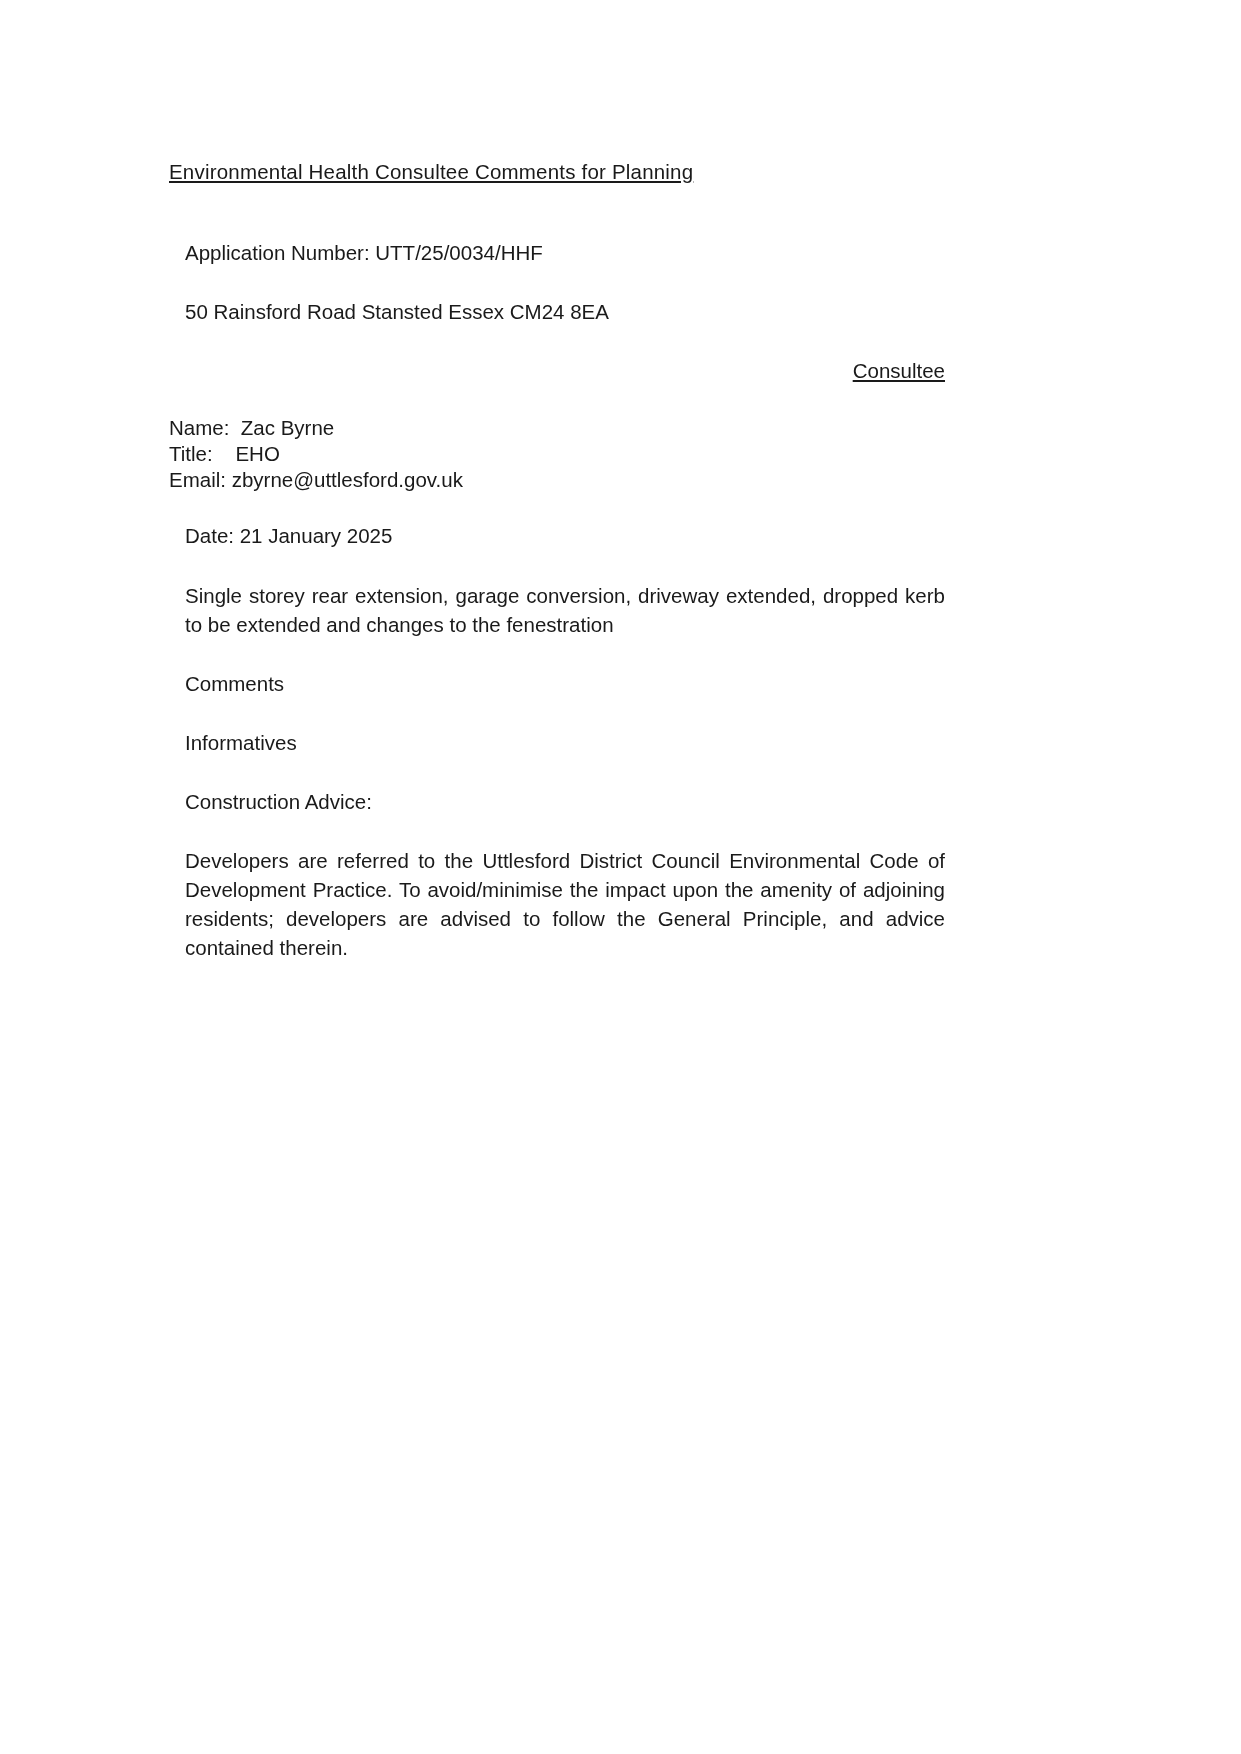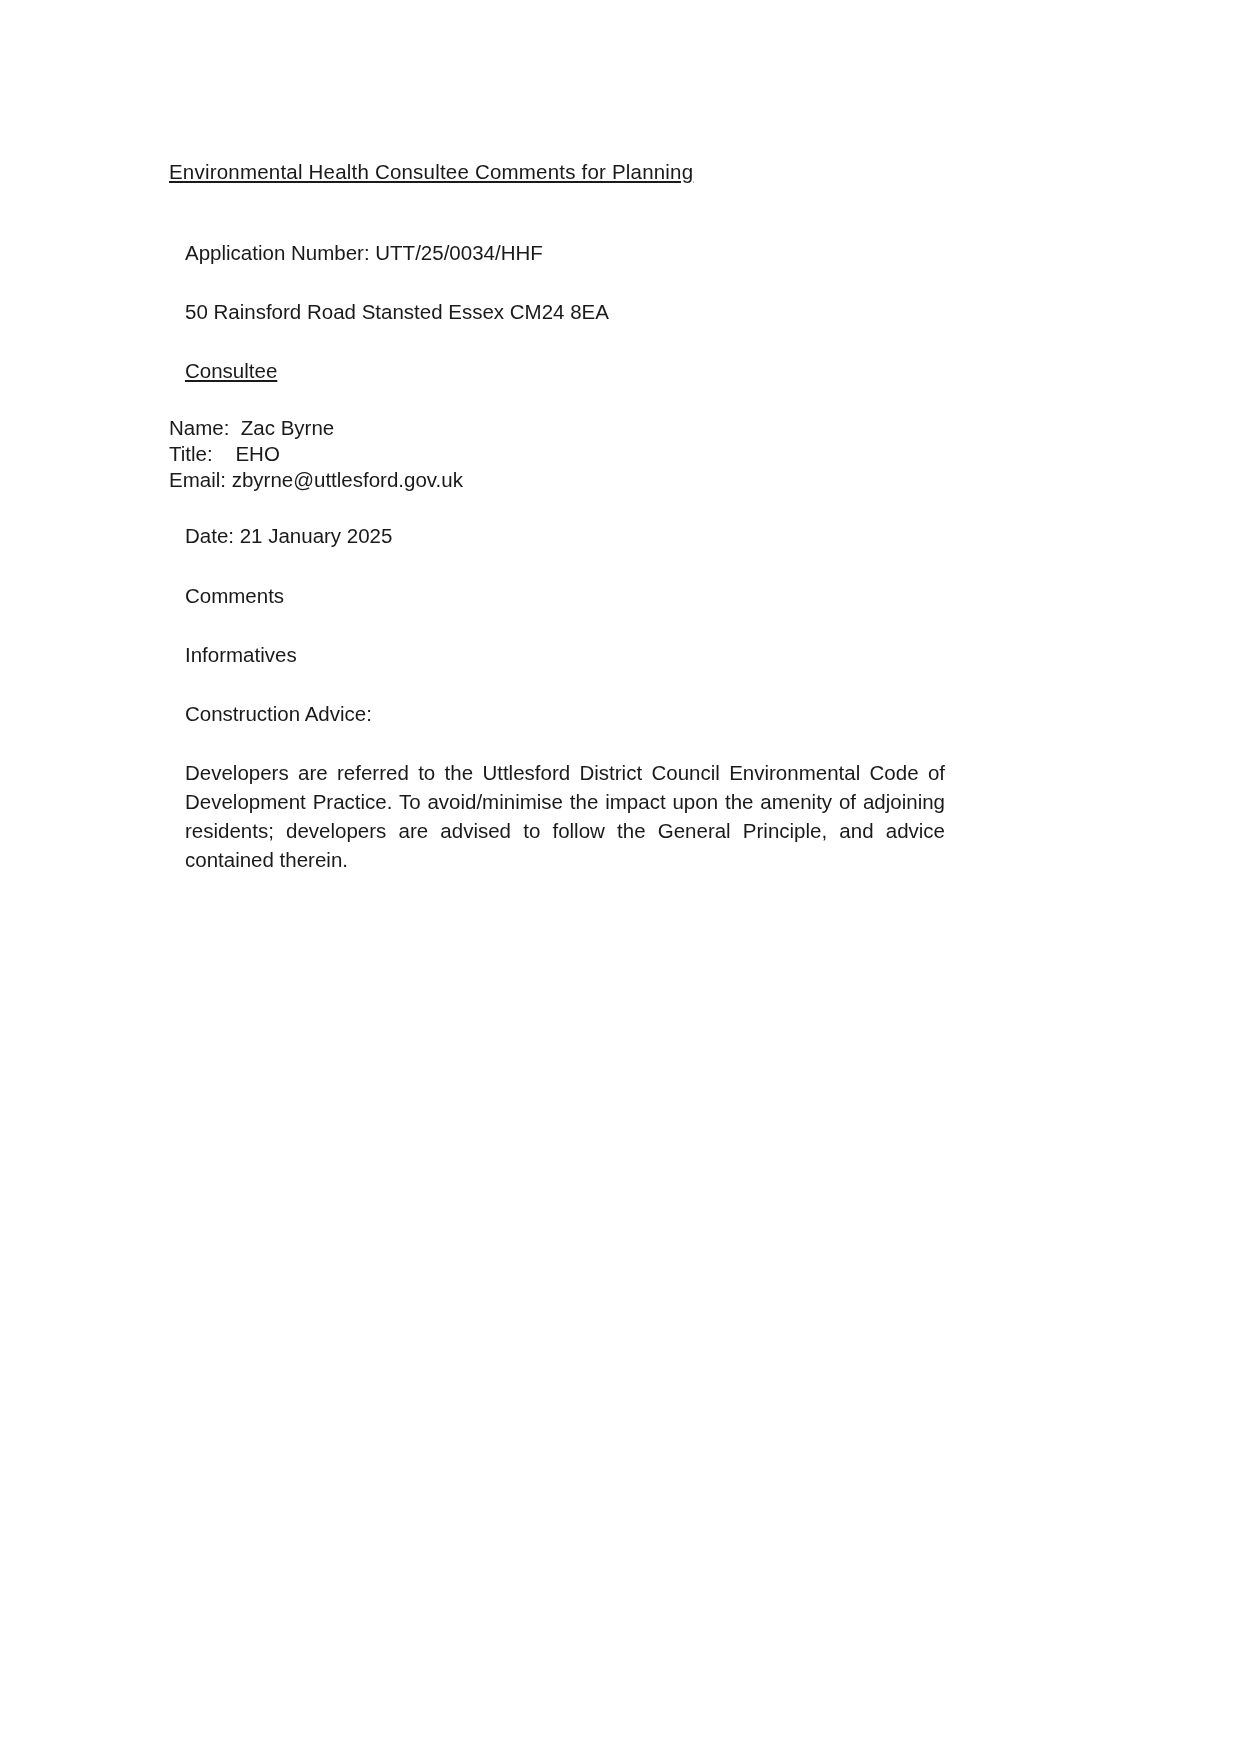--- a/index.html
+++ b/index.html
@@ -38,6 +38,7 @@
   }
   .underlined {
     text-decoration: underline;
+    text-align: right;
   }
   .consultee-block {
     font-size: 20.5px;

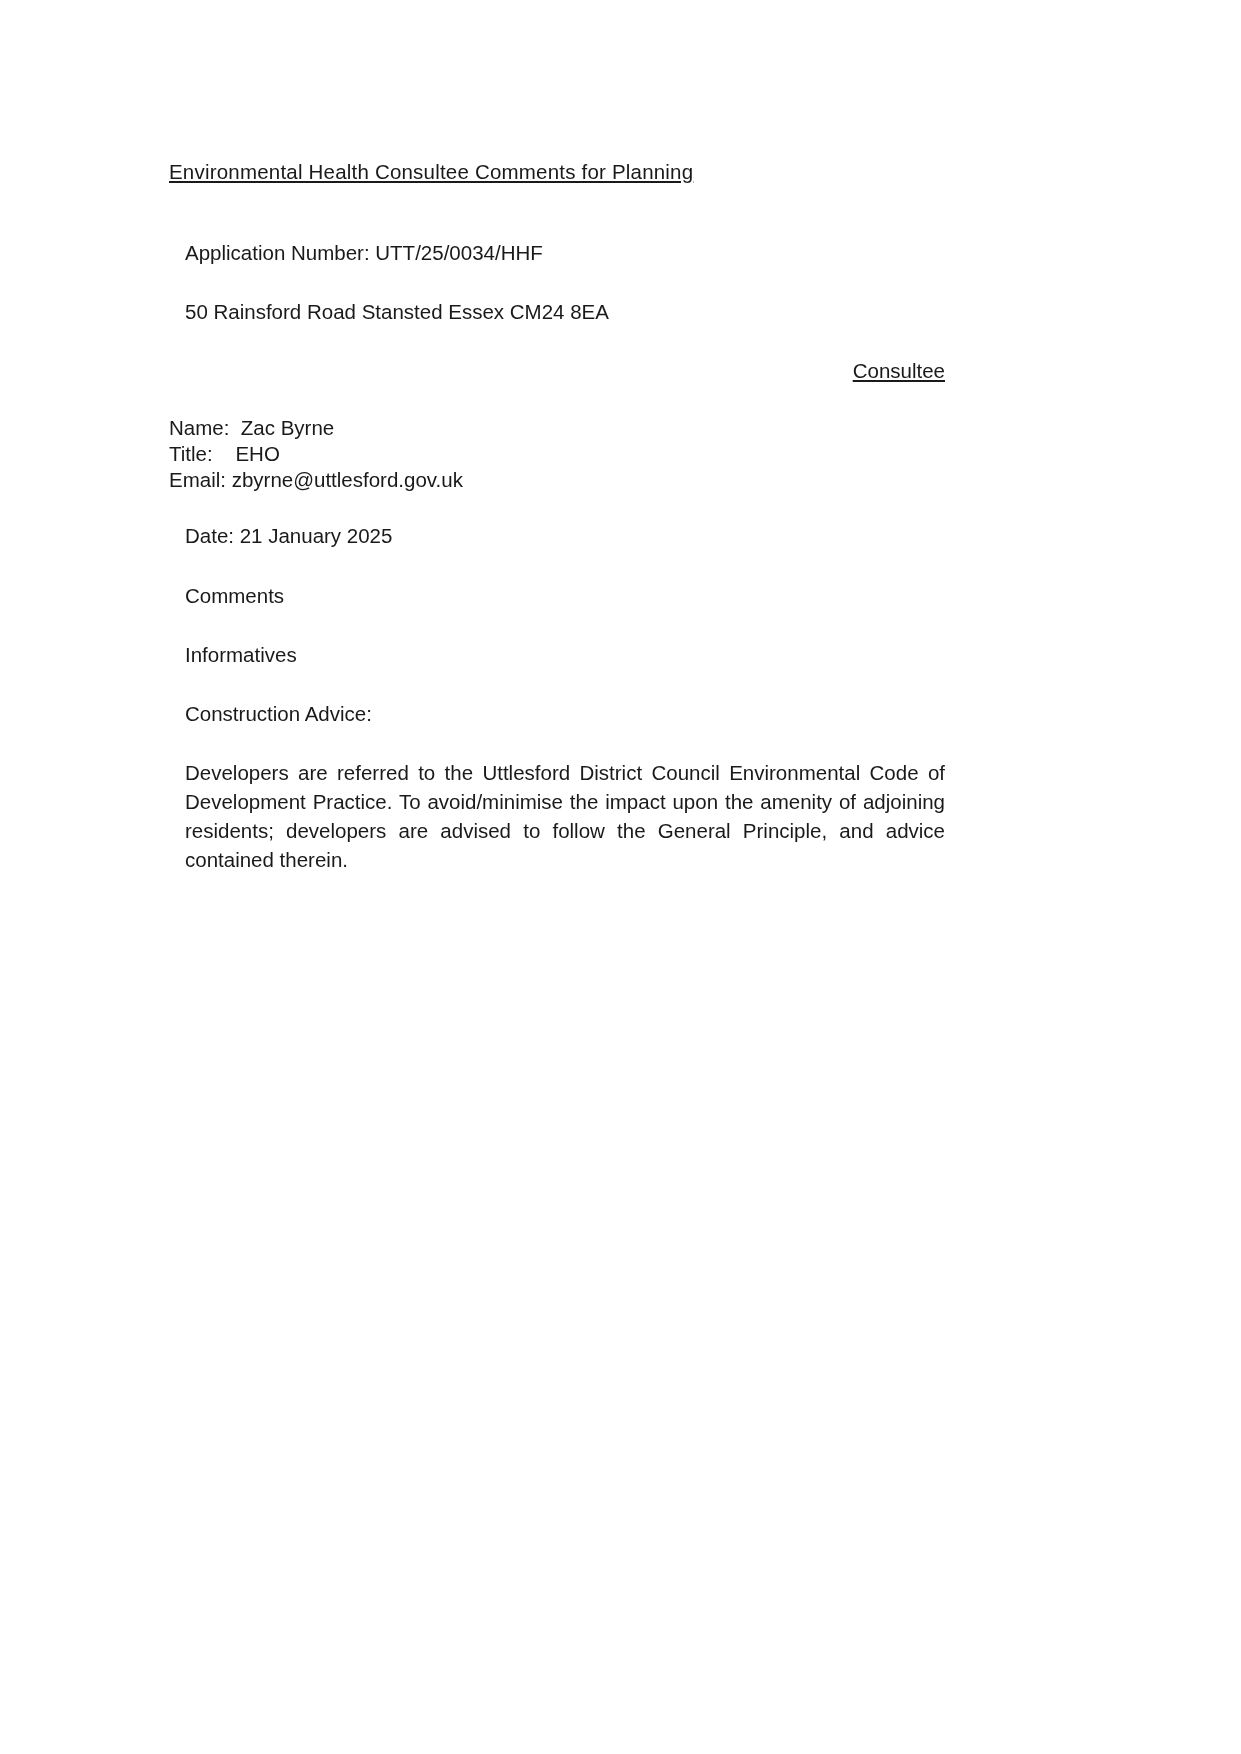--- a/index.html
+++ b/index.html
@@ -74,6 +74,7 @@
 
   <p class="para">Date:  21 January 2025</p>
 
+  <p class="para justified">Single storey rear extension, garage conversion, driveway extended, dropped kerb to be extended and changes to the fenestration</p>
 
   <p class="para">Comments</p>
 

